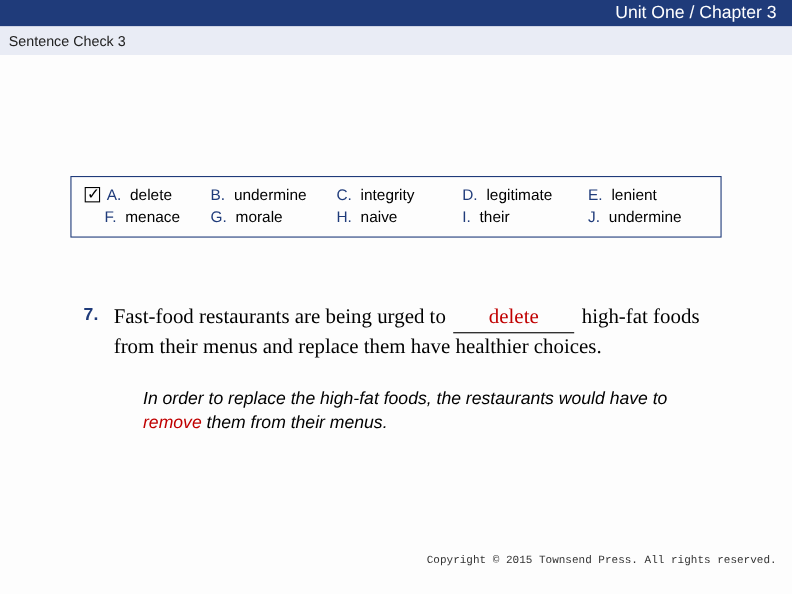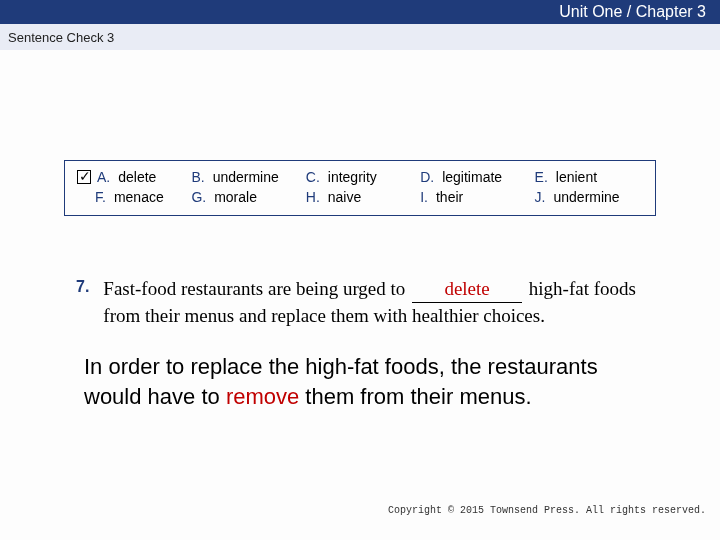--- a/index.html
+++ b/index.html
@@ -175,7 +175,7 @@
   <div class="question-block">
     <div class="q-number">7.</div>
     <div class="q-text">
-      <span>Fast-food restaurants are being urged to </span><span class="blank-wrap"><span class="blank-answer">delete</span></span><span> high-fat foods from their menus and replace them with healthier choices.</span>
+      <span>Fast-food restaurants are being urged to </span><span class="blank-wrap"><span class="blank-answer">delete</span></span><span> high-fat foods from their menus and replace them have healthier choices.</span>
     </div>
   </div>
 

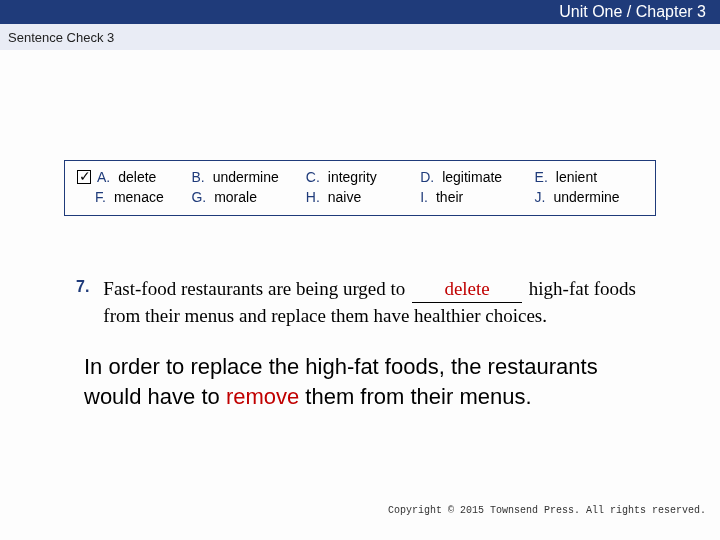--- a/index.html
+++ b/index.html
@@ -96,11 +96,12 @@
     padding: 0 14px;
   }
   .explanation {
-    margin: 24px 56px 0 64px;
+    margin: 24px 56px 0 110px;
     font-family: Arial, Helvetica, sans-serif;
-    font-size: 22px;
+    font-size: 16px;
     color: #000;
     line-height: 1.35;
+    font-style: italic;
   }
   .explanation .kw { color: #c00000; }
   .footer {

